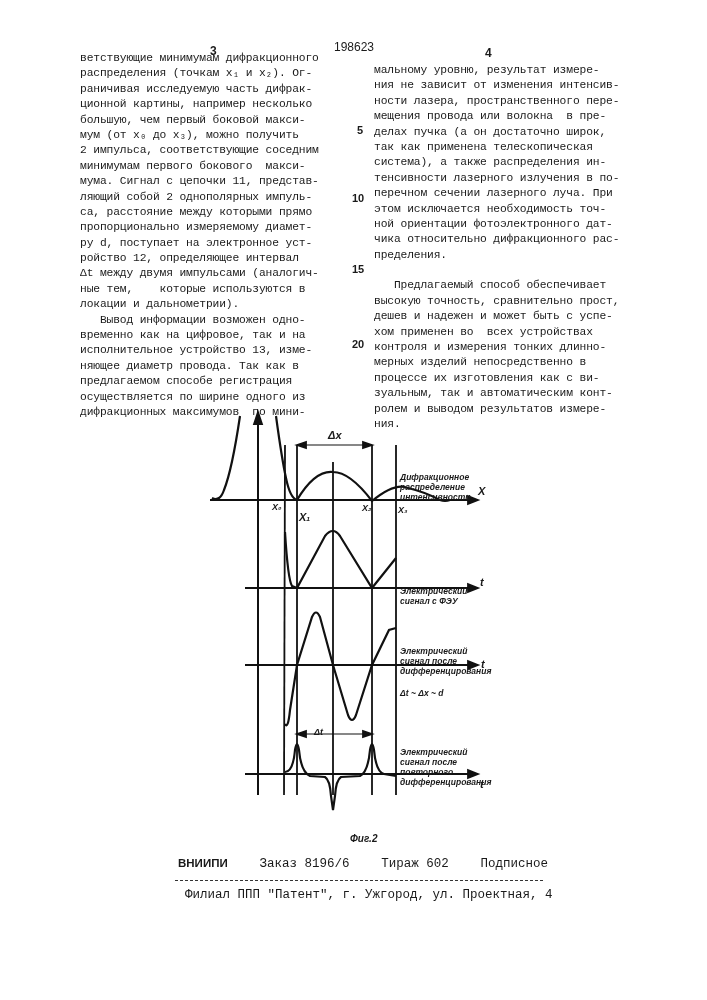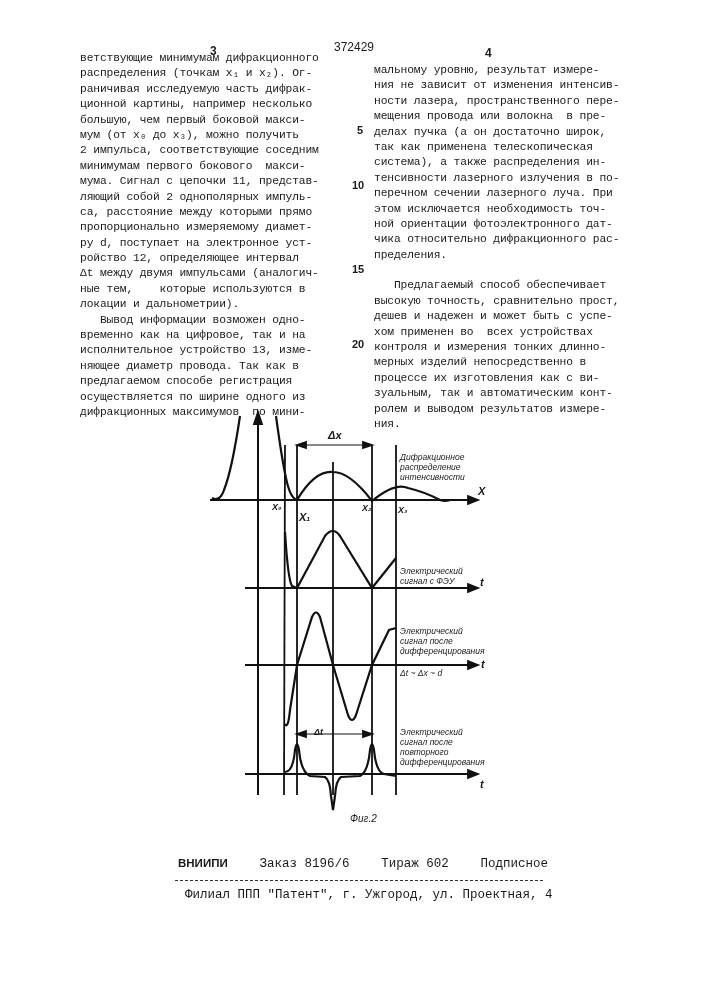--- a/index.html
+++ b/index.html
@@ -25,7 +25,7 @@
 <body>
 
 <div class="col-num" style="left:210px; top:44px;">3</div>
-<div class="patent-no">372429</div>
+<div class="patent-no">198623</div>
 <div class="col-num" style="left:485px; top:46px;">4</div>
 
 <div class="column left-col" id="left-col"><span class="line">ветствующие минимумам дифракционного</span><span class="line">распределения (точкам x₁ и x₂). Ог-</span><span class="line">раничивая исследуемую часть дифрак-</span><span class="line">ционной картины, например несколько</span><span class="line">большую, чем первый боковой макси-</span><span class="line">мум (от x₀ до x₃), можно получить</span><span class="line">2 импульса, соответствующие соседним</span><span class="line">минимумам первого бокового  макси-</span><span class="line">мума. Сигнал с цепочки 11, представ-</span><span class="line">ляющий собой 2 однополярных импуль-</span><span class="line">са, расстояние между которыми прямо</span><span class="line">пропорционально измеряемому диамет-</span><span class="line">ру d, поступает на электронное уст-</span><span class="line">ройство 12, определяющее интервал</span><span class="line">Δt между двумя импульсами (аналогич-</span><span class="line">ные тем,    которые используются в</span><span class="line">локации и дальнометрии).</span><span class="line">   Вывод информации возможен одно-</span><span class="line">временно как на цифровое, так и на</span><span class="line">исполнительное устройство 13, изме-</span><span class="line">няющее диаметр провода. Так как в</span><span class="line">предлагаемом способе регистрация</span><span class="line">осуществляется по ширине одного из</span><span class="line">дифракционных максимумов  по мини-</span></div>

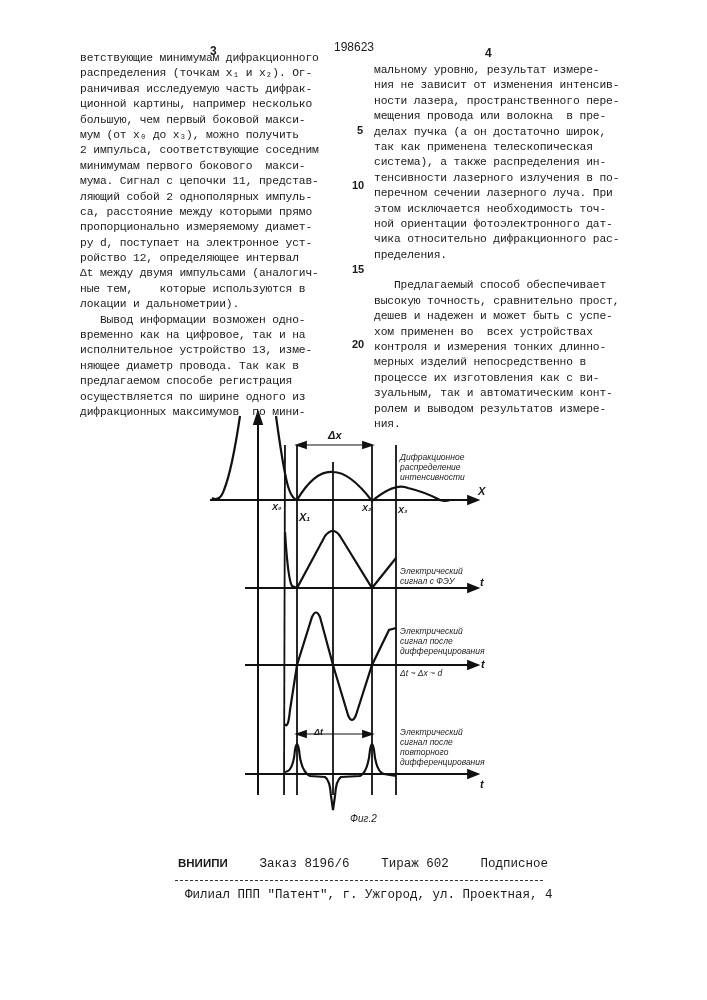--- a/index.html
+++ b/index.html
@@ -32,7 +32,7 @@
 <div class="column right-col" id="right-col"><span class="line">мальному уровню, результат измере-</span><span class="line">ния не зависит от изменения интенсив-</span><span class="line">ности лазера, пространственного пере-</span><span class="line">мещения провода или волокна  в пре-</span><span class="line">делах пучка (а он достаточно широк,</span><span class="line">так как применена телескопическая</span><span class="line">система), а также распределения ин-</span><span class="line">тенсивности лазерного излучения в по-</span><span class="line">перечном сечении лазерного луча. При</span><span class="line">этом исключается необходимость точ-</span><span class="line">ной ориентации фотоэлектронного дат-</span><span class="line">чика относительно дифракционного рас-</span><span class="line">пределения.</span><span class="line"></span><span class="line">   Предлагаемый способ обеспечивает</span><span class="line">высокую точность, сравнительно прост,</span><span class="line">дешев и надежен и может быть с успе-</span><span class="line">хом применен во  всех устройствах</span><span class="line">контроля и измерения тонких длинно-</span><span class="line">мерных изделий непосредственно в</span><span class="line">процессе их изготовления как с ви-</span><span class="line">зуальным, так и автоматическим конт-</span><span class="line">ролем и выводом результатов измере-</span><span class="line">ния.</span></div>
 
 <div class="line-num" style="left:357px; top:124px;">5</div>
-<div class="line-num" style="left:352px; top:179px;">10</div>
+<div class="line-num" style="left:352px; top:192px;">10</div>
 <div class="line-num" style="left:352px; top:263px;">15</div>
 <div class="line-num" style="left:352px; top:338px;">20</div>
 

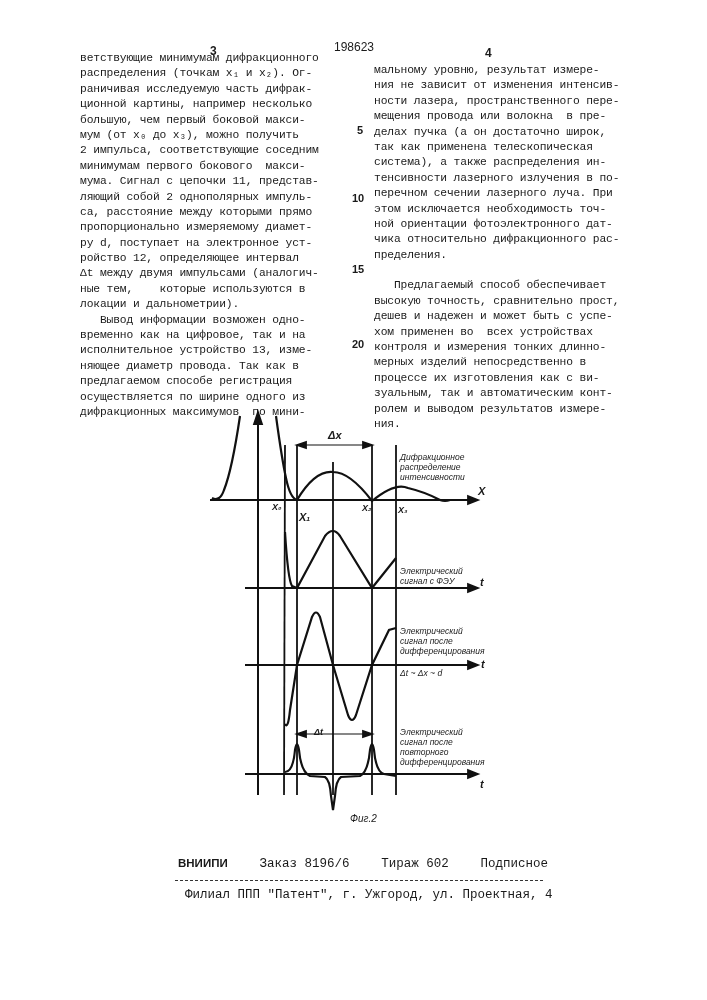--- a/index.html
+++ b/index.html
@@ -13,7 +13,7 @@
   .line { display: block; height: 15.4px; }
   .line-num { position: absolute; font-family: "Liberation Sans", sans-serif; font-weight: bold; font-size: 11px; }
   .figure { position: absolute; left: 200px; top: 400px; width: 330px; height: 440px; }
-  .fig-label { position: absolute; font-family: "Liberation Sans", sans-serif; font-style: italic; font-weight: normal; font-size: 8.5px; line-height: 10px; white-space: pre; }
+  .fig-label { position: absolute; font-family: "Liberation Sans", sans-serif; font-style: italic; font-weight: bold; font-size: 8.5px; line-height: 10px; white-space: pre; margin-top: 20px; }
   .axis-label { position: absolute; font-family: "Liberation Sans", sans-serif; font-style: italic; font-weight: bold; font-size: 11px; }
   .footer { position: absolute; left: 178px; font-size: 12.5px; white-space: pre; text-align: center; }
   .footer-row1 { top: 857px; width: 370px; display: flex; justify-content: space-between; }

